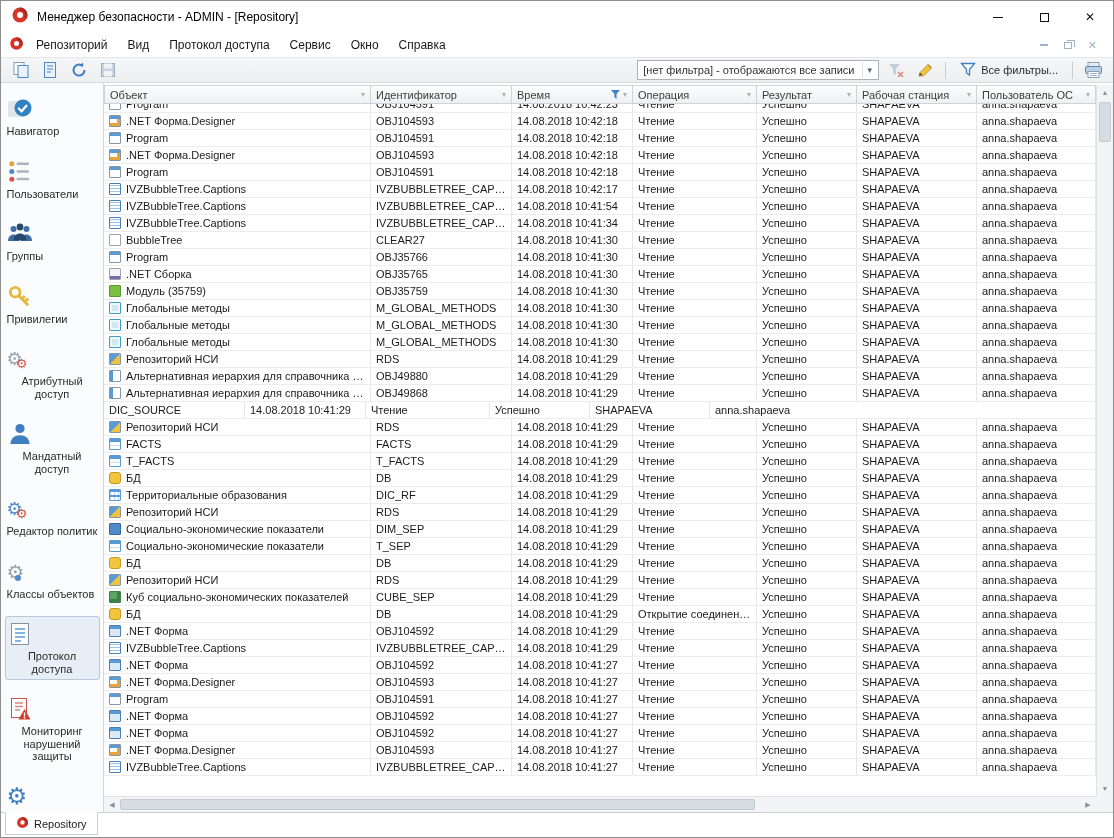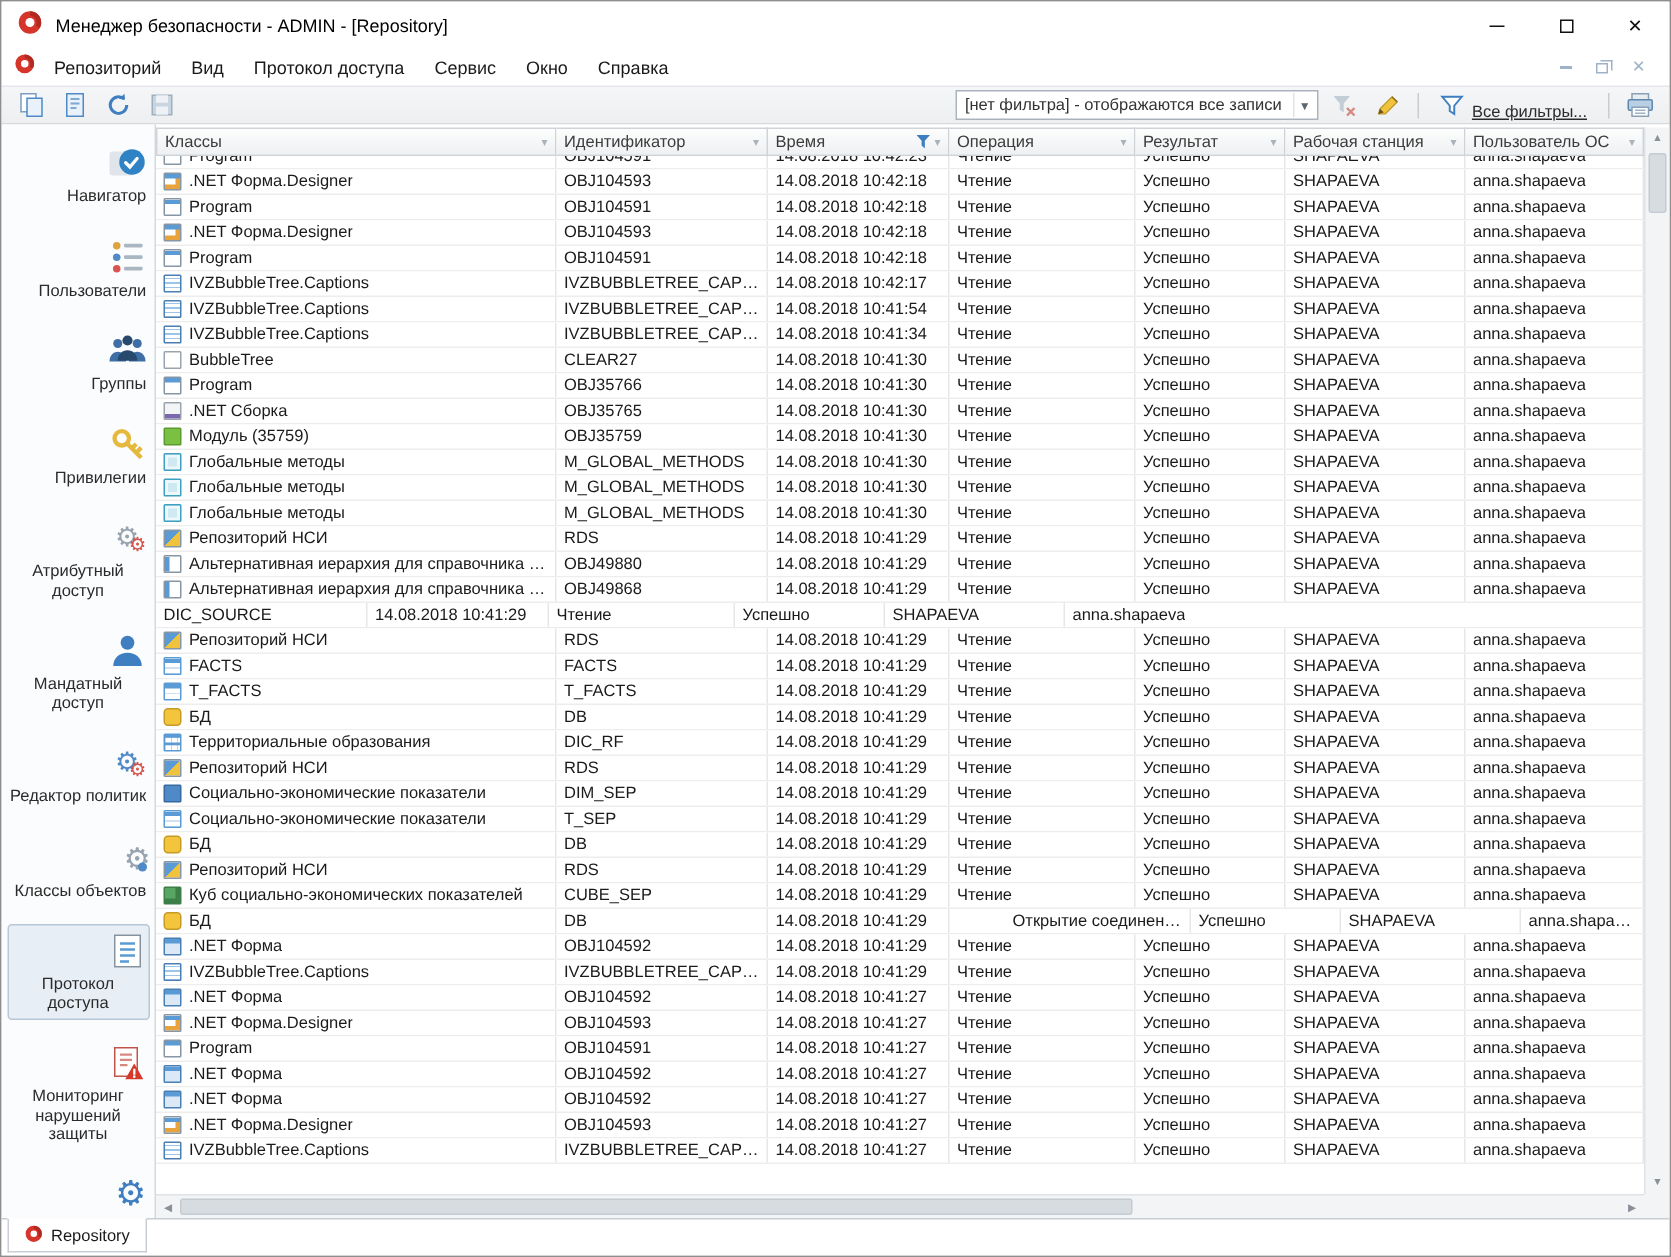--- a/index.html
+++ b/index.html
@@ -31,7 +31,7 @@
   .tb-sep { width:1px; height:17px; background:#c9cdd2; margin:0 3px; flex:none; }
   .filter-combo { margin-left:auto; width:242px; height:20px; background:#fff; border:1px solid #aab2bb; display:flex; align-items:center; justify-content:space-between; font-size:11px; color:#333; padding:0 2px 0 5px; }
   .combo-arrow { width:14px; height:16px; display:flex; align-items:center; justify-content:center; font-size:8px; color:#5b6770; border-left:1px solid #e0e3e6; }
-  .all-filters { display:flex; align-items:flex-end; gap:5px; padding:0 6px; font-size:11px; color:#2b2b2b; height:22px;text-decoration:underline; }
+  .all-filters { display:flex; align-items:center; gap:5px; padding:0 6px; font-size:11px; color:#2b2b2b; height:22px; }
 
   
   .main { flex:1; display:flex; min-height:0; }

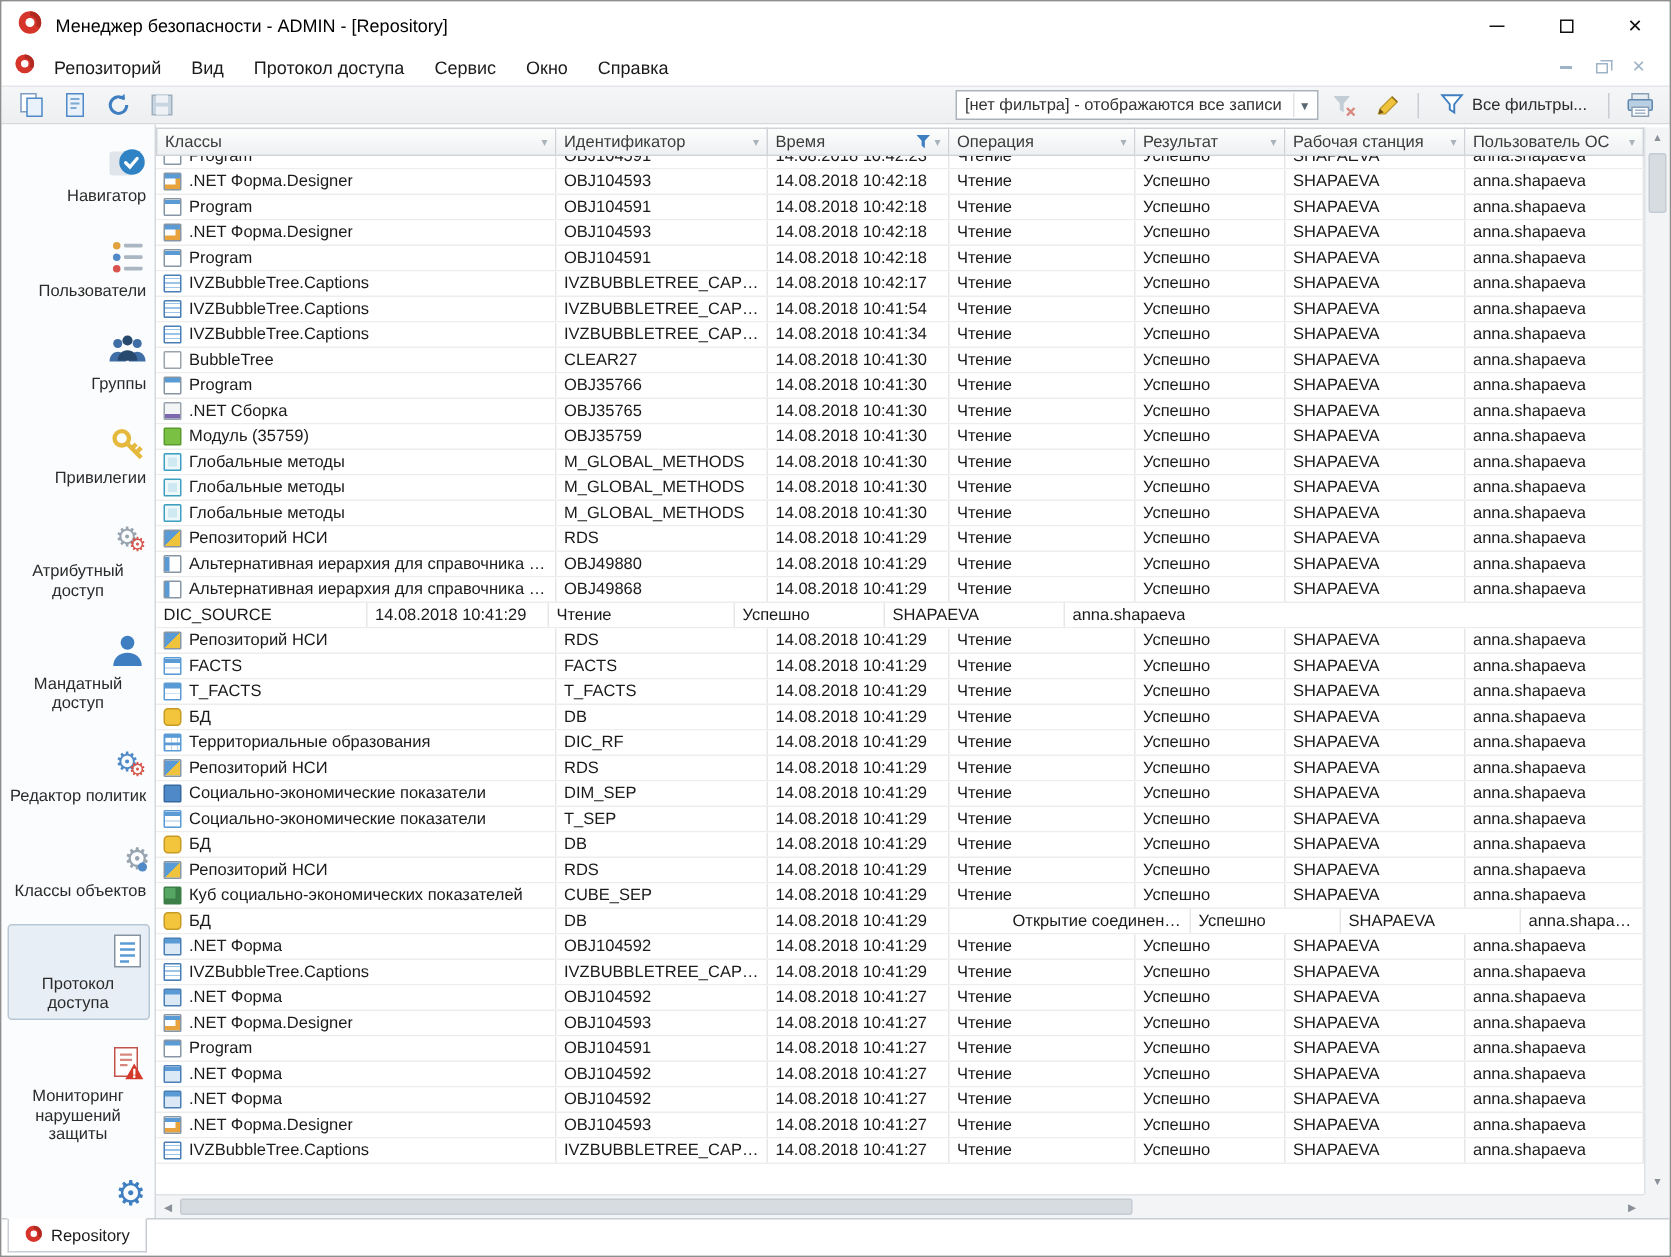--- a/index.html
+++ b/index.html
@@ -323,7 +323,7 @@
     <div class="content">
       <div class="grid-header">
           <div class="gh-cell" style="width: 267px;">
-            <span>Классы</span>
+            <span>Объект</span>
             <span class="gh-arrow ml-auto">▾</span>
           </div>
           <div class="gh-cell" style="width: 141px;">

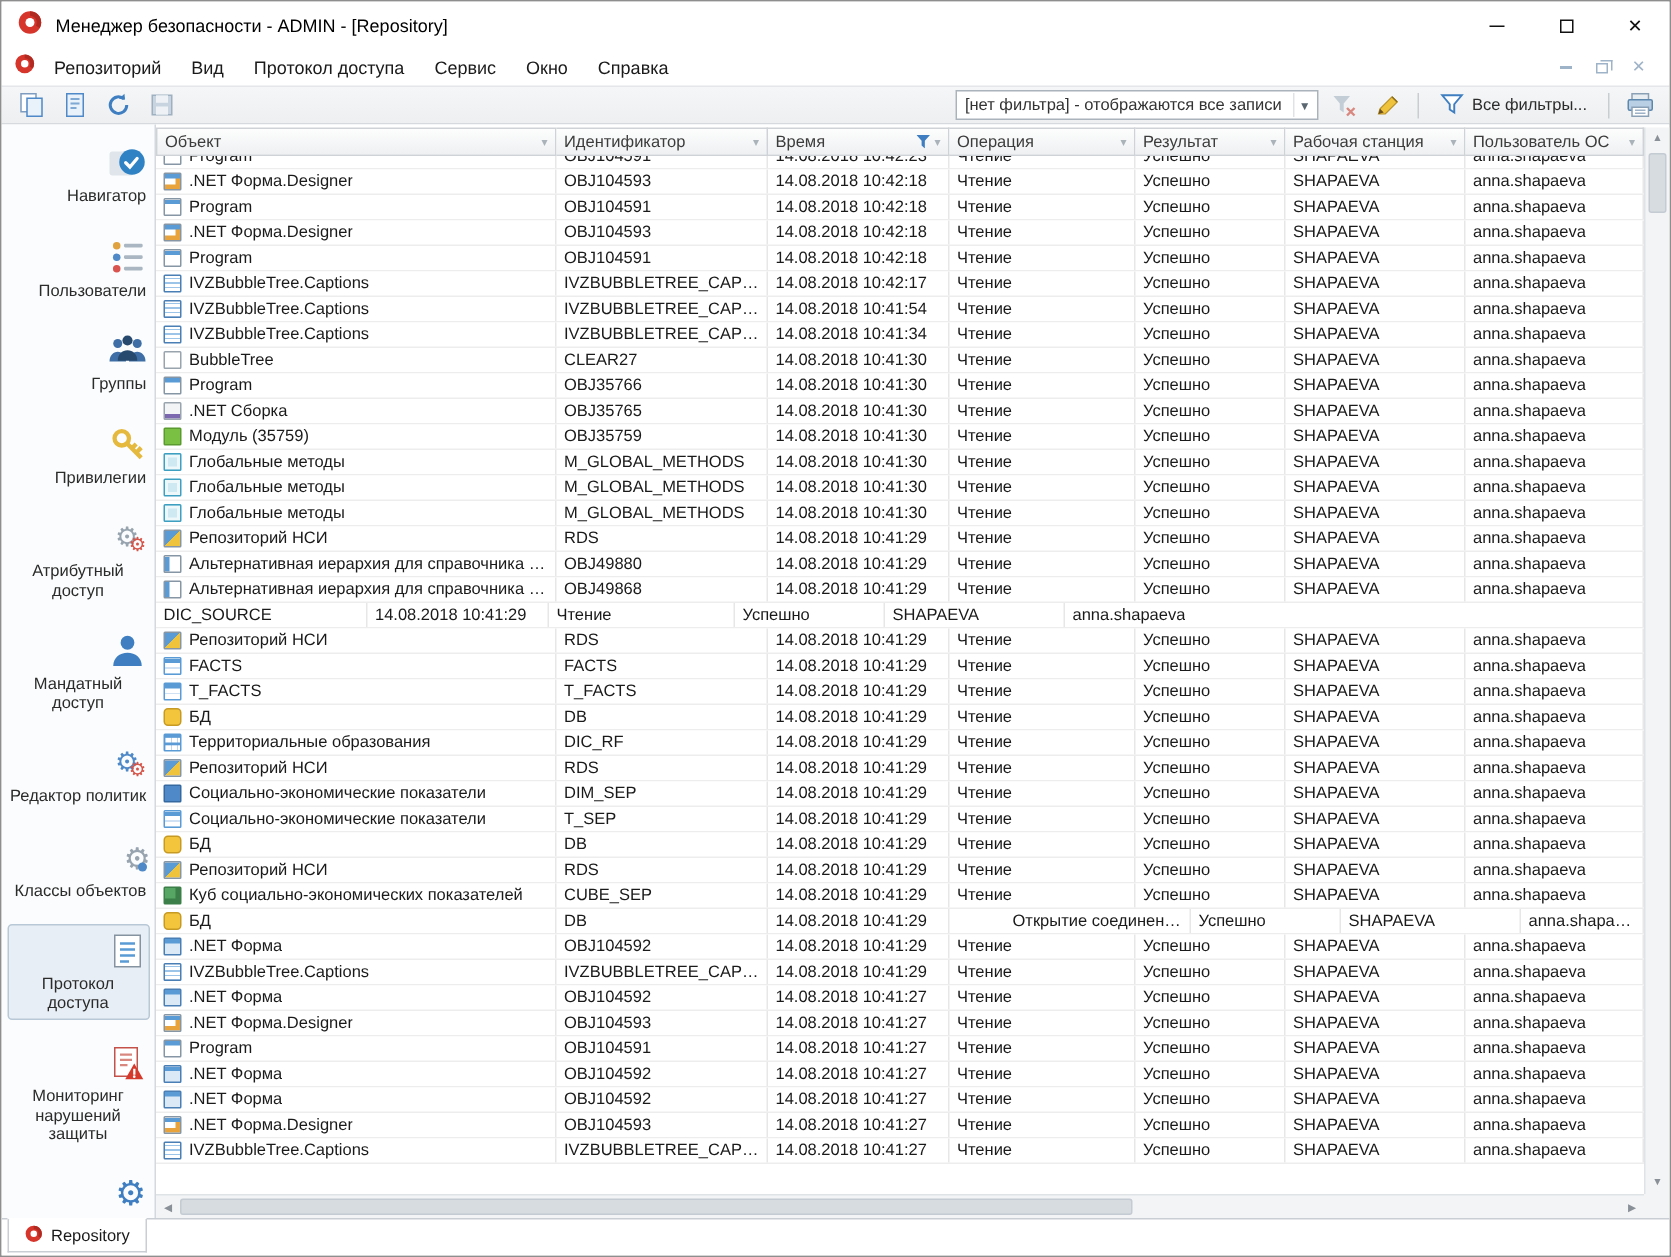--- a/index.html
+++ b/index.html
@@ -37,7 +37,7 @@
   .main { flex:1; display:flex; min-height:0; }
 
   .sidebar { width:103px; flex:none; border-right:1px solid #d5d9dd; background:#fbfcfd; display:flex; flex-direction:column; align-items:center; padding:8px 3px; gap:11px; overflow:hidden; }
-  .side-item { display:flex; flex-direction:column; align-items:flex-end; gap:3px; padding:4px 1px; border:1px solid transparent; border-radius:3px; width:95px; }
+  .side-item { display:flex; flex-direction:column; align-items:flex-start; gap:3px; padding:4px 1px; border:1px solid transparent; border-radius:3px; width:95px; }
   .side-item.selected { background:#e8eef5; border-color:#b9c8d6; }
   .side-icon { height:26px; display:flex; align-items:center; justify-content:center; }
   .side-label { font-size:11px; line-height:12.5px; color:#2b2b2b; text-align:center; }

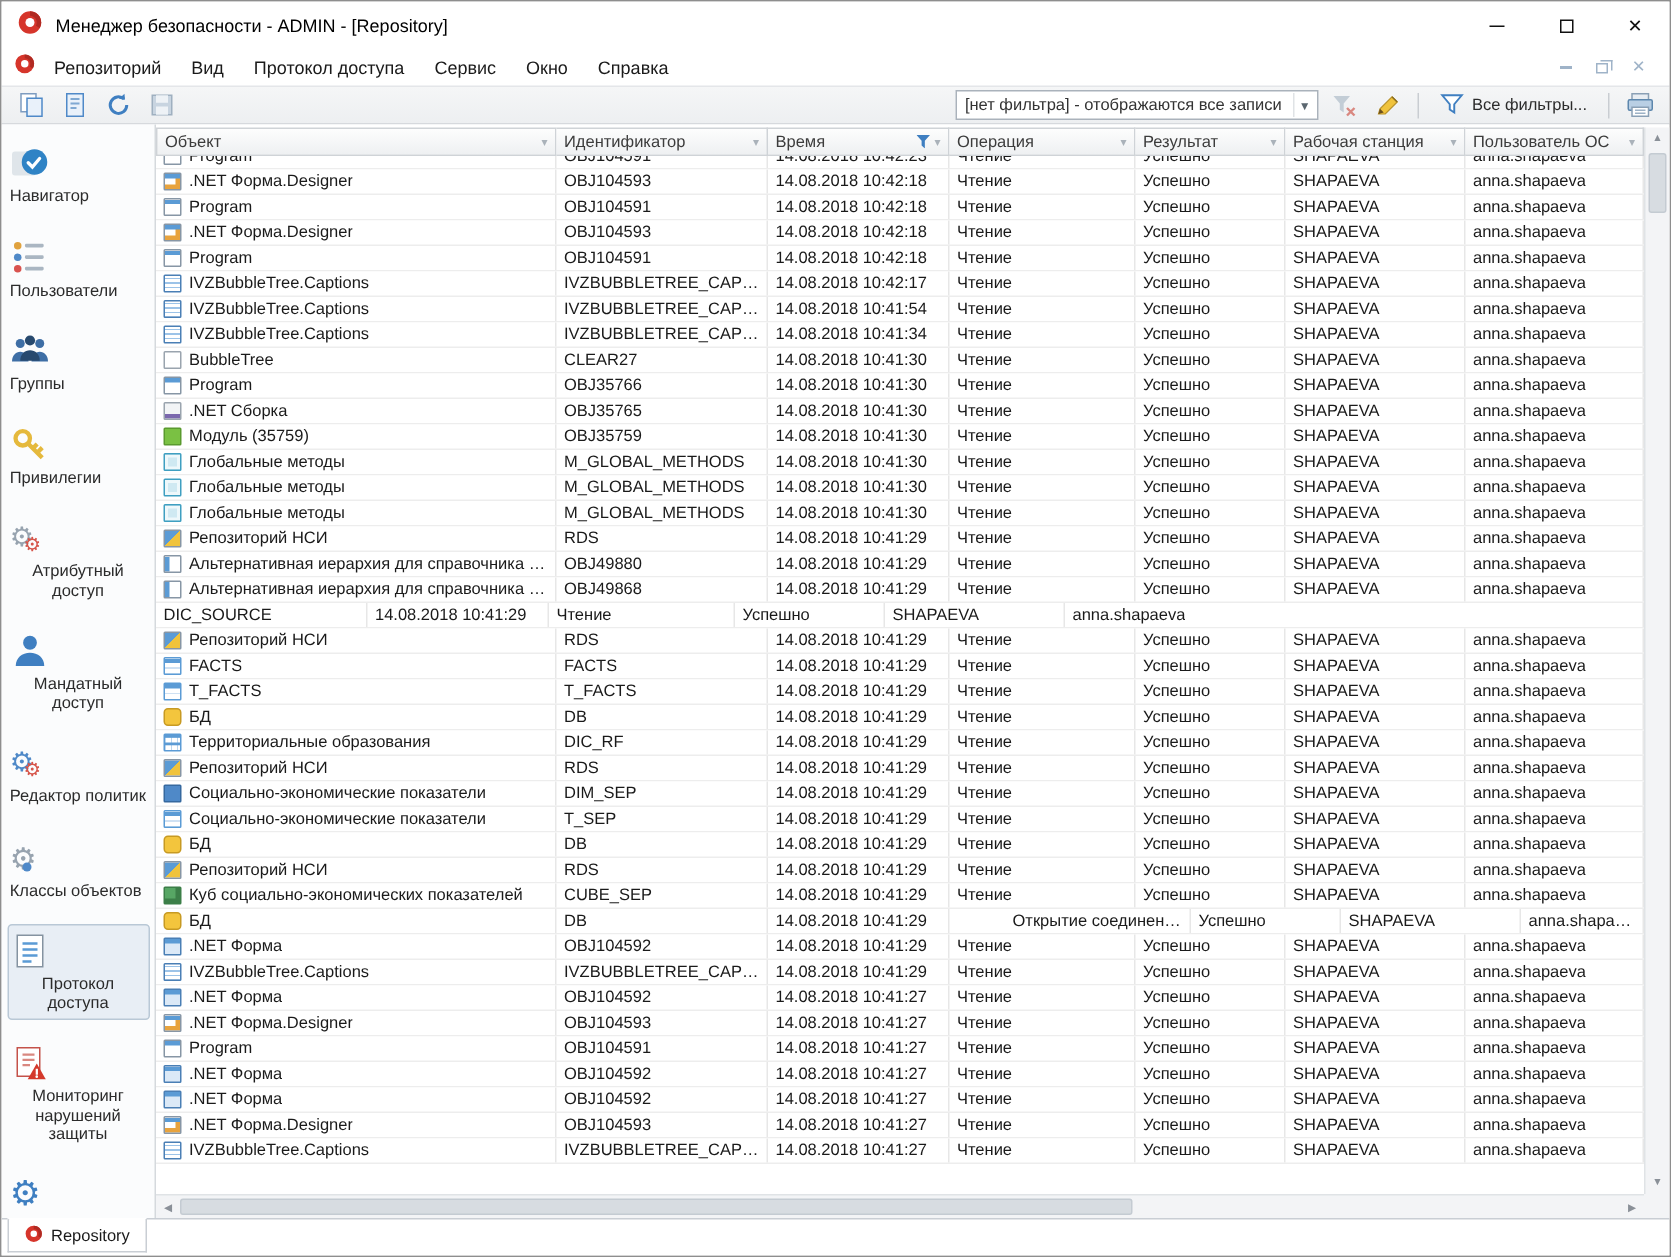--- a/index.html
+++ b/index.html
@@ -1081,7 +1081,7 @@
               <div class="cell" style="width: 121px;">
                 <span class="cell-text">14.08.2018 10:41:29</span>
               </div>
-              <div class="cell" style="width: 124px; margin-left: 37px;">
+              <div class="cell" style="width: 124px;">
                 <span class="cell-text">Открытие соединения</span>
               </div>
               <div class="cell" style="width: 100px;">

